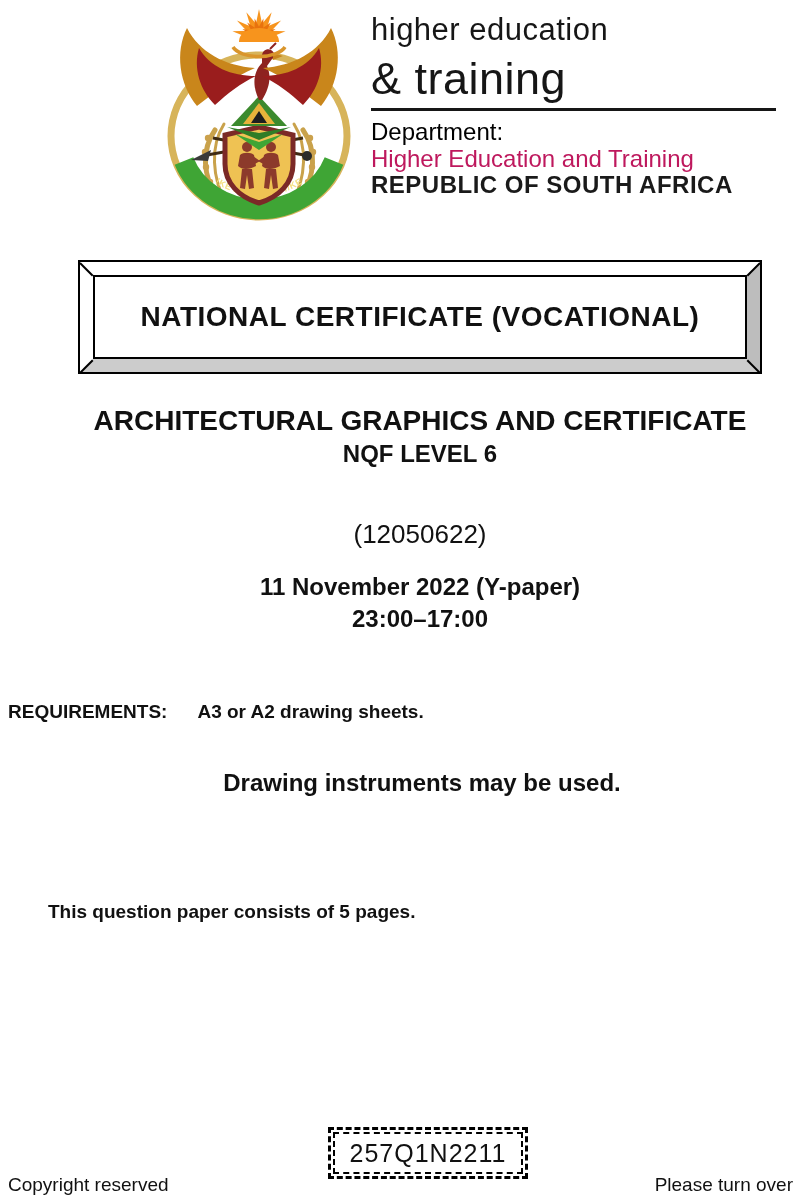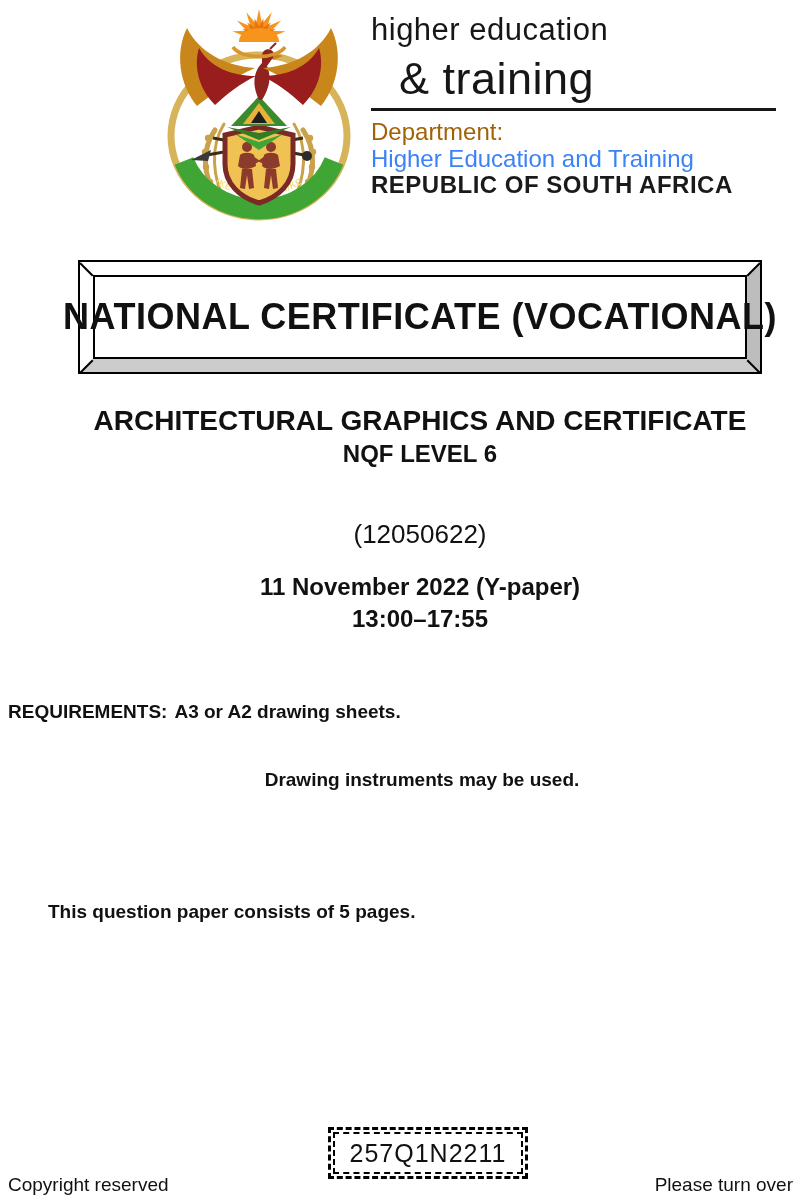--- a/index.html
+++ b/index.html
@@ -11,7 +11,7 @@
   .brand1{position:absolute;left:371px;top:12px;font-size:31px;font-weight:400;
           letter-spacing:0.5px;color:#161616;white-space:nowrap;}
   .brand2{position:absolute;left:371px;top:53px;font-size:45px;font-weight:400;
-          letter-spacing:0.5px;color:#161616;white-space:nowrap;margin-left:28px;}
+          letter-spacing:0.5px;color:#161616;white-space:nowrap;}
   .brand-rule{position:absolute;left:371px;top:108px;width:405px;height:3px;background:#161616;}
   .dept-label{position:absolute;left:371px;top:118px;font-size:24px;color:#a16207;white-space:nowrap;}
   .dept-name{position:absolute;left:371px;top:145px;font-size:24px;color:#3b82f6;white-space:nowrap;}

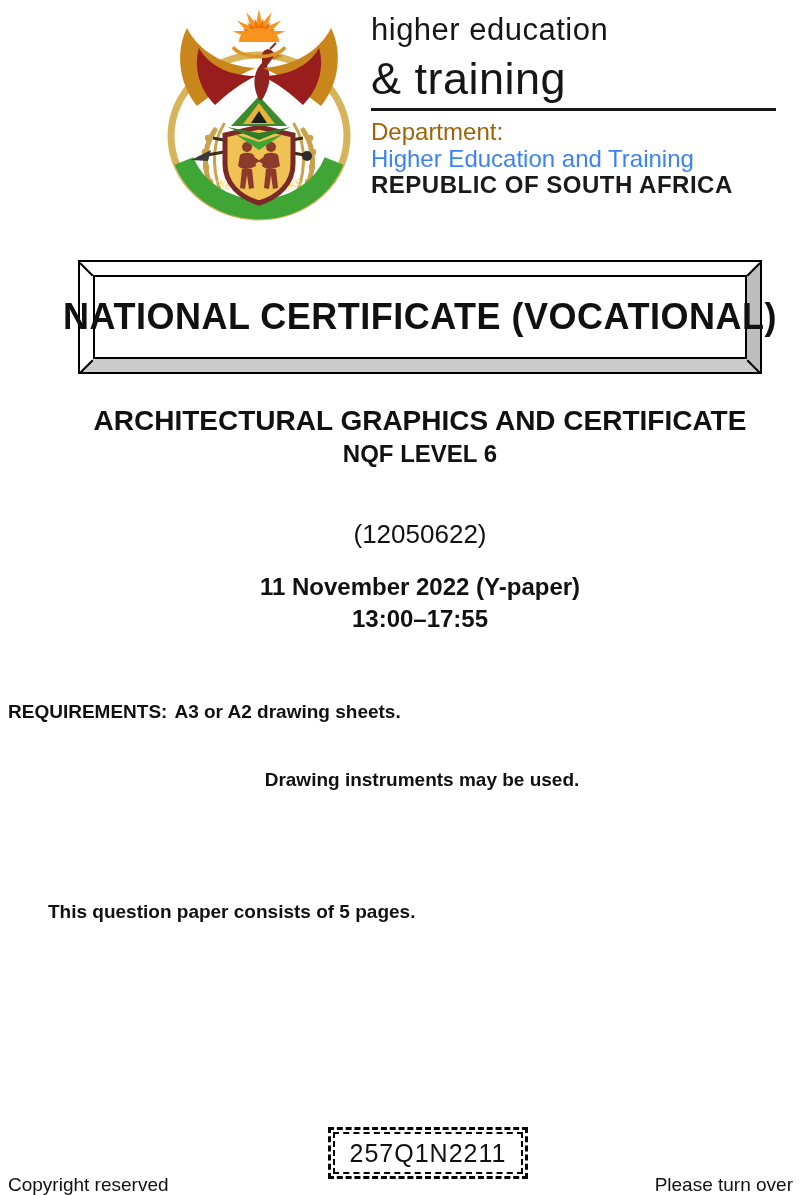--- a/index.html
+++ b/index.html
@@ -13,7 +13,7 @@
   .brand2{position:absolute;left:371px;top:53px;font-size:45px;font-weight:400;
           letter-spacing:0.5px;color:#161616;white-space:nowrap;}
   .brand-rule{position:absolute;left:371px;top:108px;width:405px;height:3px;background:#161616;}
-  .dept-label{position:absolute;left:371px;top:118px;font-size:24px;color:#a16207;white-space:nowrap;}
+  .dept-label{position:absolute;left:371px;top:118px;font-size:24px;color:#000000;white-space:nowrap;}
   .dept-name{position:absolute;left:371px;top:145px;font-size:24px;color:#3b82f6;white-space:nowrap;}
   .country{position:absolute;left:371px;top:171px;font-size:24px;font-weight:700;
            letter-spacing:0.5px;color:#1a1a1a;white-space:nowrap;}

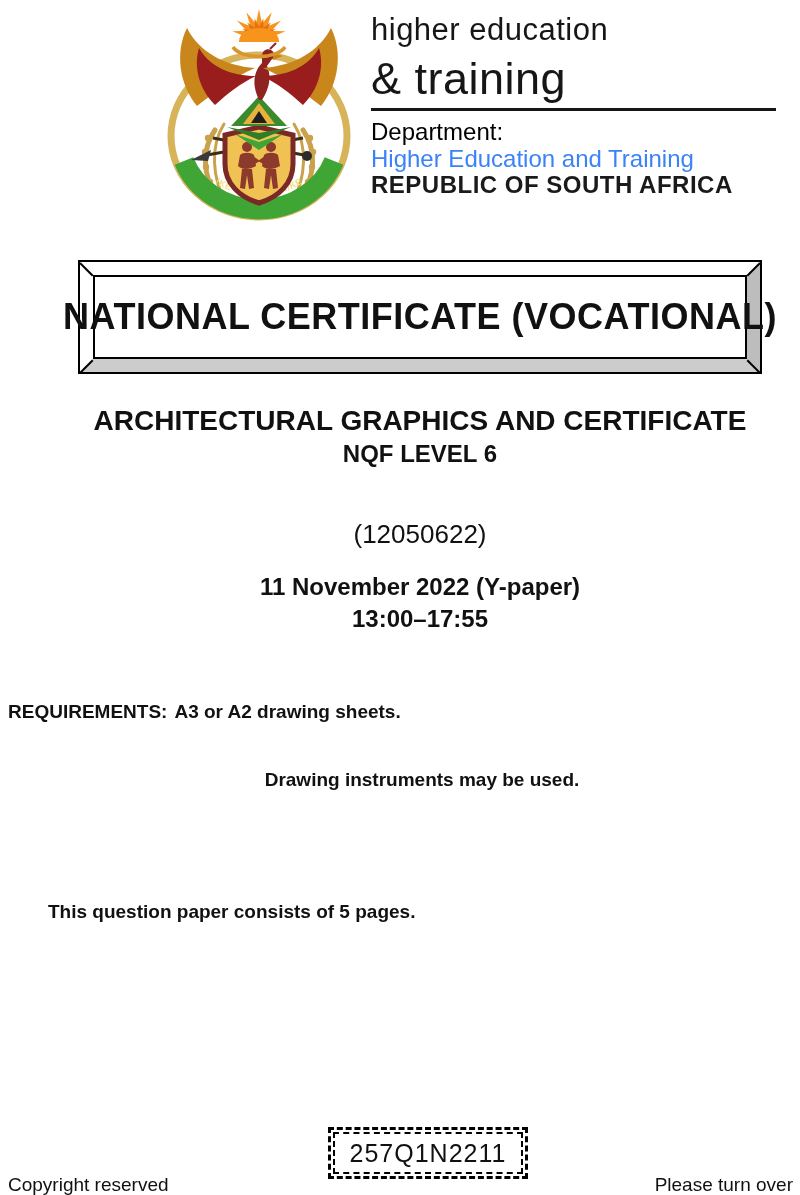--- a/index.html
+++ b/index.html
@@ -14,7 +14,7 @@
           letter-spacing:0.5px;color:#161616;white-space:nowrap;}
   .brand-rule{position:absolute;left:371px;top:108px;width:405px;height:3px;background:#161616;}
   .dept-label{position:absolute;left:371px;top:118px;font-size:24px;color:#000000;white-space:nowrap;}
-  .dept-name{position:absolute;left:371px;top:145px;font-size:24px;color:#3b82f6;white-space:nowrap;}
+  .dept-name{position:absolute;left:371px;top:145px;font-size:24px;color:#be185d;white-space:nowrap;}
   .country{position:absolute;left:371px;top:171px;font-size:24px;font-weight:700;
            letter-spacing:0.5px;color:#1a1a1a;white-space:nowrap;}
 

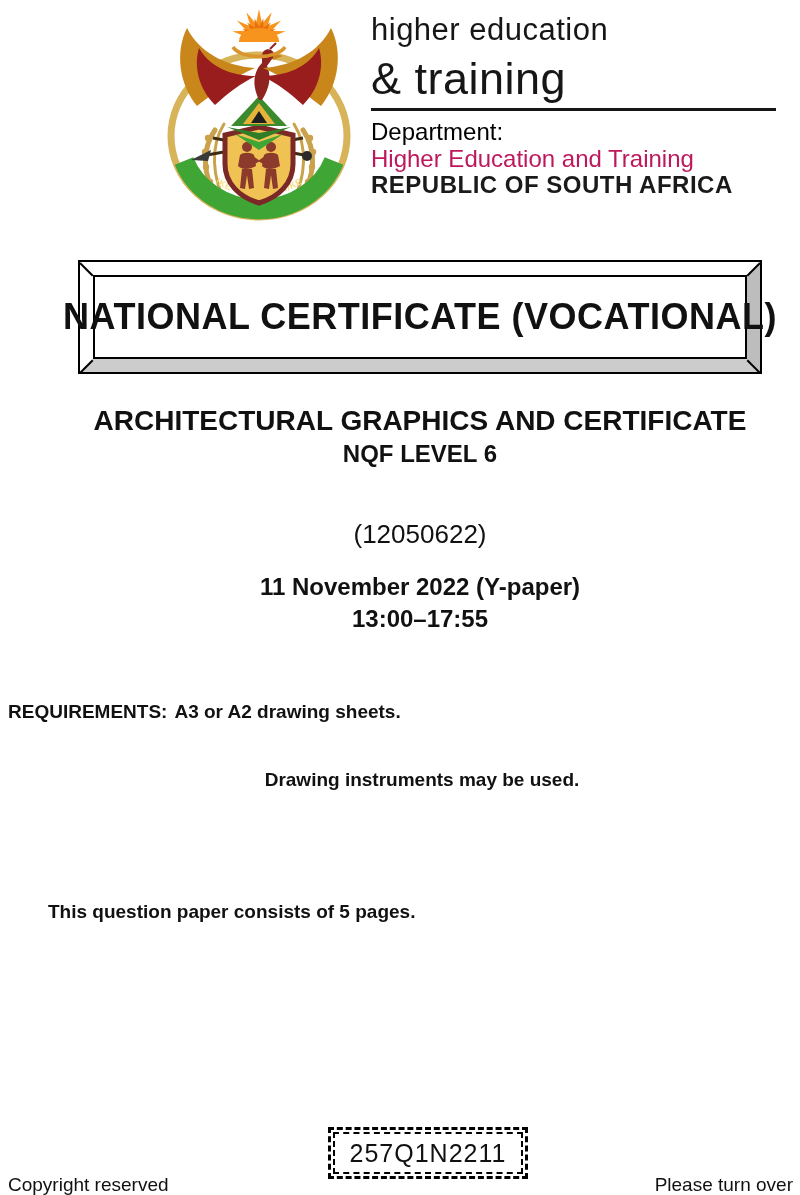--- a/index.html
+++ b/index.html
@@ -25,7 +25,7 @@
                border:13px solid;border-color:#ffffff #bdbdbd #cccccc #ffffff;box-sizing:border-box;}
   .bevel-inner{position:absolute;left:13px;top:13px;right:13px;bottom:13px;
                border:2px solid #000;background:#fff;display:flex;align-items:center;justify-content:center;}
-  .bevel-title{font-size:36px;font-weight:700;letter-spacing:0.5px;white-space:nowrap;}
+  .bevel-title{font-size:28px;font-weight:700;letter-spacing:0.5px;white-space:nowrap;}
   .diag{position:absolute;width:18px;height:0;border-top:2px solid #000;transform-origin:0 50%;}
   .diag.tl{left:0;top:0;transform:rotate(45deg);}
   .diag.tr{left:100%;top:0;transform:rotate(135deg);}

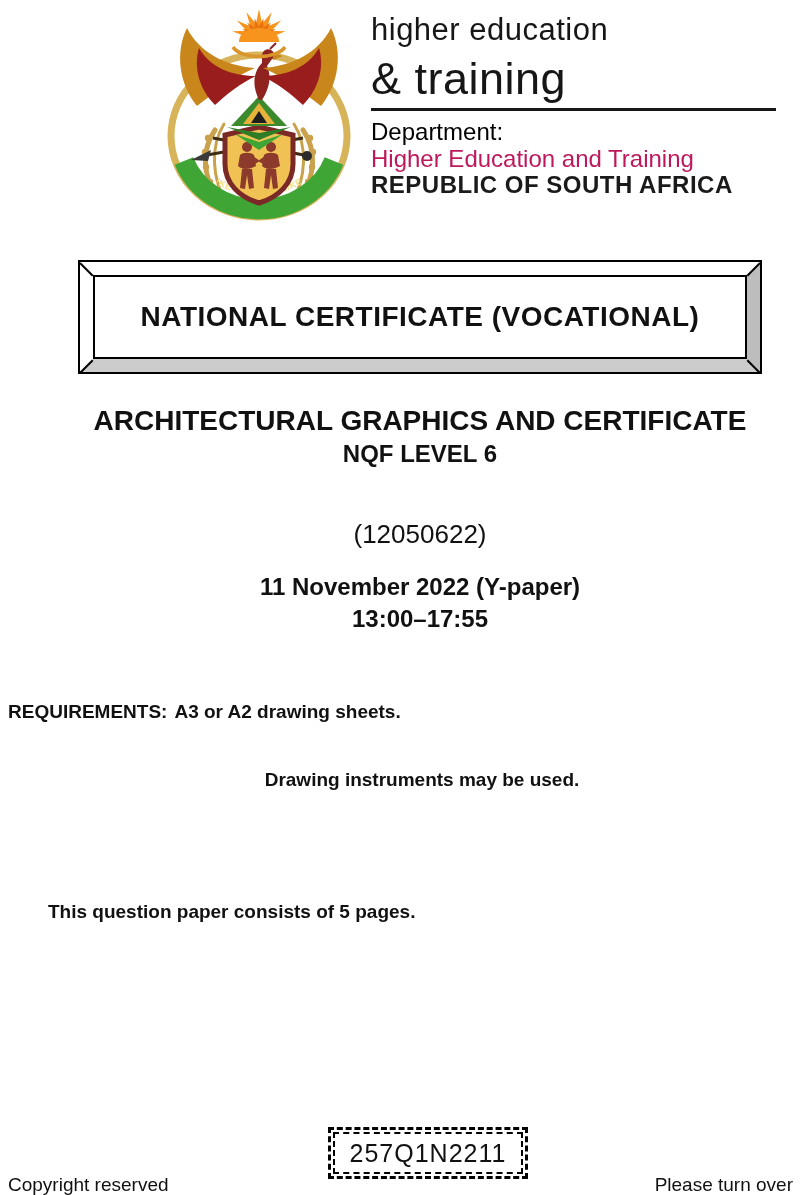--- a/index.html
+++ b/index.html
@@ -190,7 +190,7 @@
   <div class="code">(12050622)</div>
   <div class="date-block">
     <div>11 November 2022 (Y-paper)</div>
-    <div>13:00–17:55</div>
+    <div>23:00–17:00</div>
   </div>
 
   <div class="req-row">

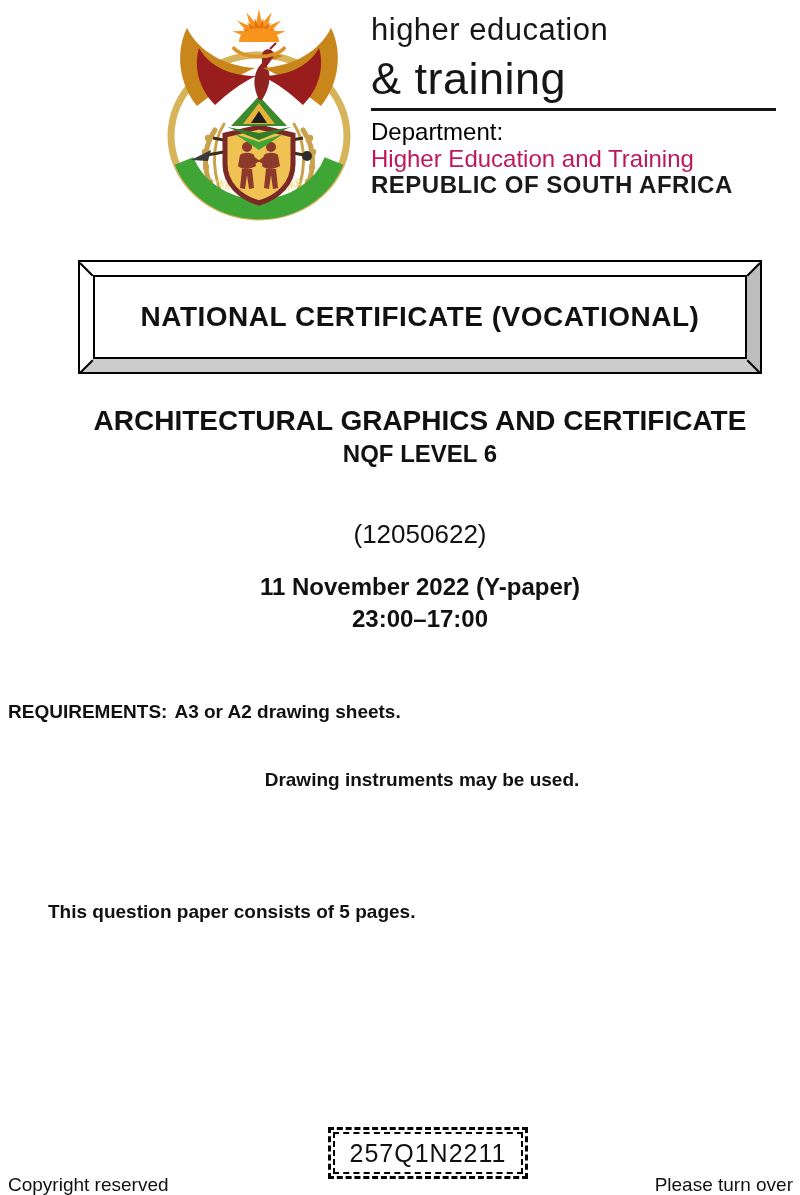--- a/index.html
+++ b/index.html
@@ -42,7 +42,7 @@
               font-size:24px;font-weight:700;line-height:32px;}
 
   
-  .req-row{position:absolute;left:8px;top:701px;display:flex;gap:7px;
+  .req-row{position:absolute;left:8px;top:701px;display:flex;gap:30px;
            font-size:19px;font-weight:700;white-space:nowrap;}
   .note-1{position:absolute;left:44px;top:769px;width:756px;text-align:center;
           font-size:19px;font-weight:700;}

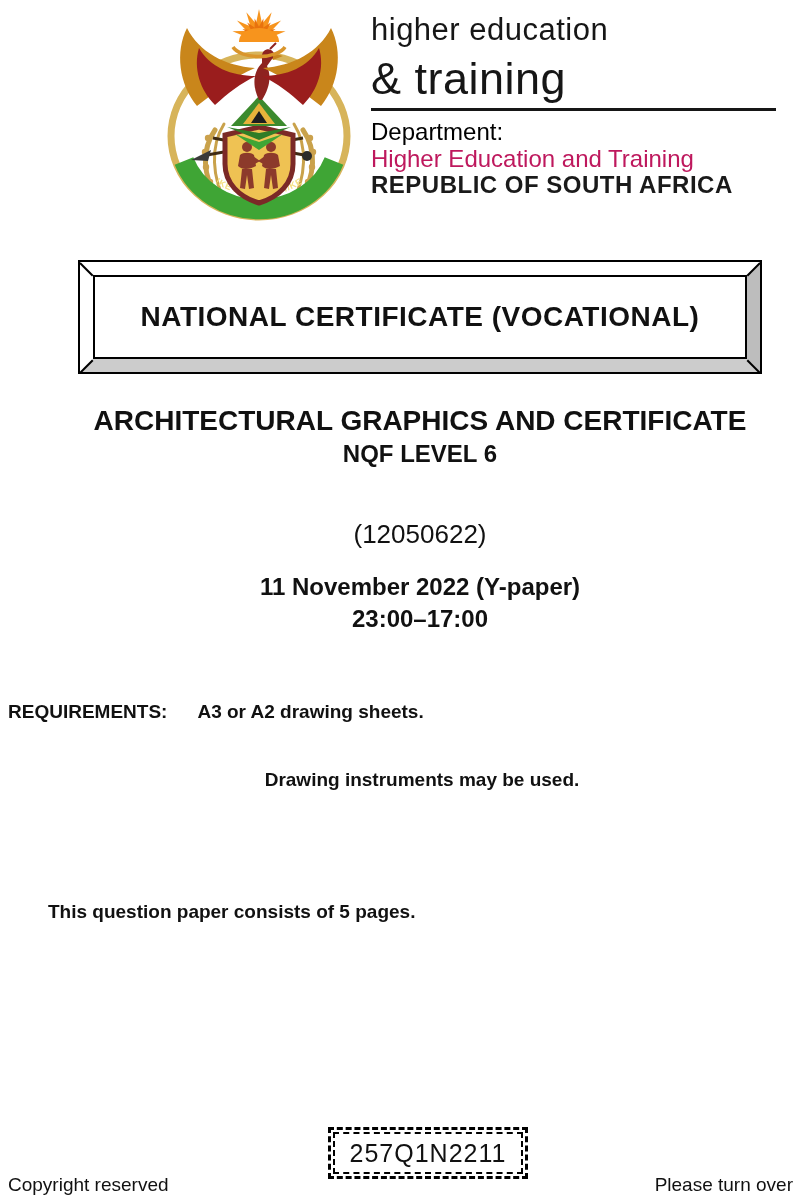--- a/index.html
+++ b/index.html
@@ -45,7 +45,7 @@
   .req-row{position:absolute;left:8px;top:701px;display:flex;gap:30px;
            font-size:19px;font-weight:700;white-space:nowrap;}
   .note-1{position:absolute;left:44px;top:769px;width:756px;text-align:center;
-          font-size:19px;font-weight:700;}
+          font-size:24px;font-weight:700;}
   .note-2{position:absolute;left:48px;top:901px;width:752px;
           font-size:19px;font-weight:700;}
 

